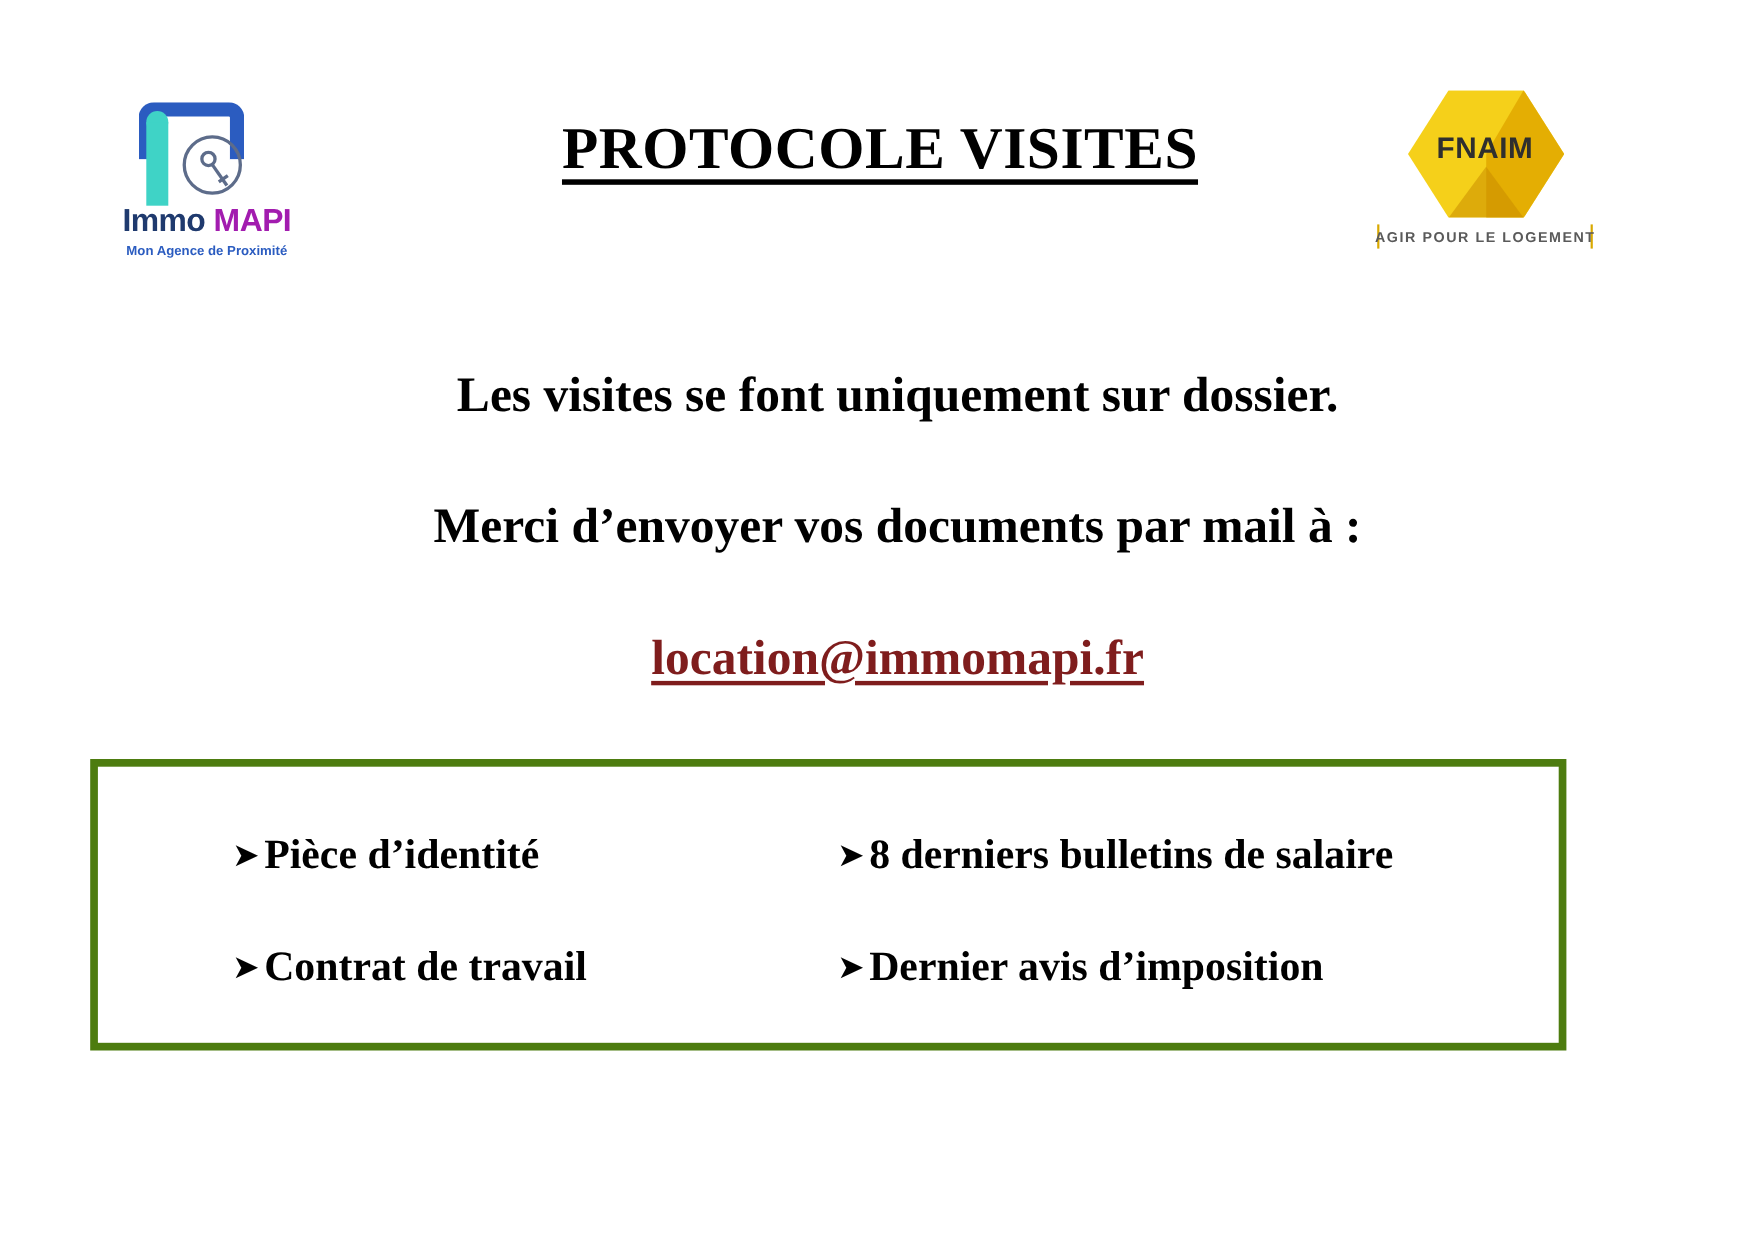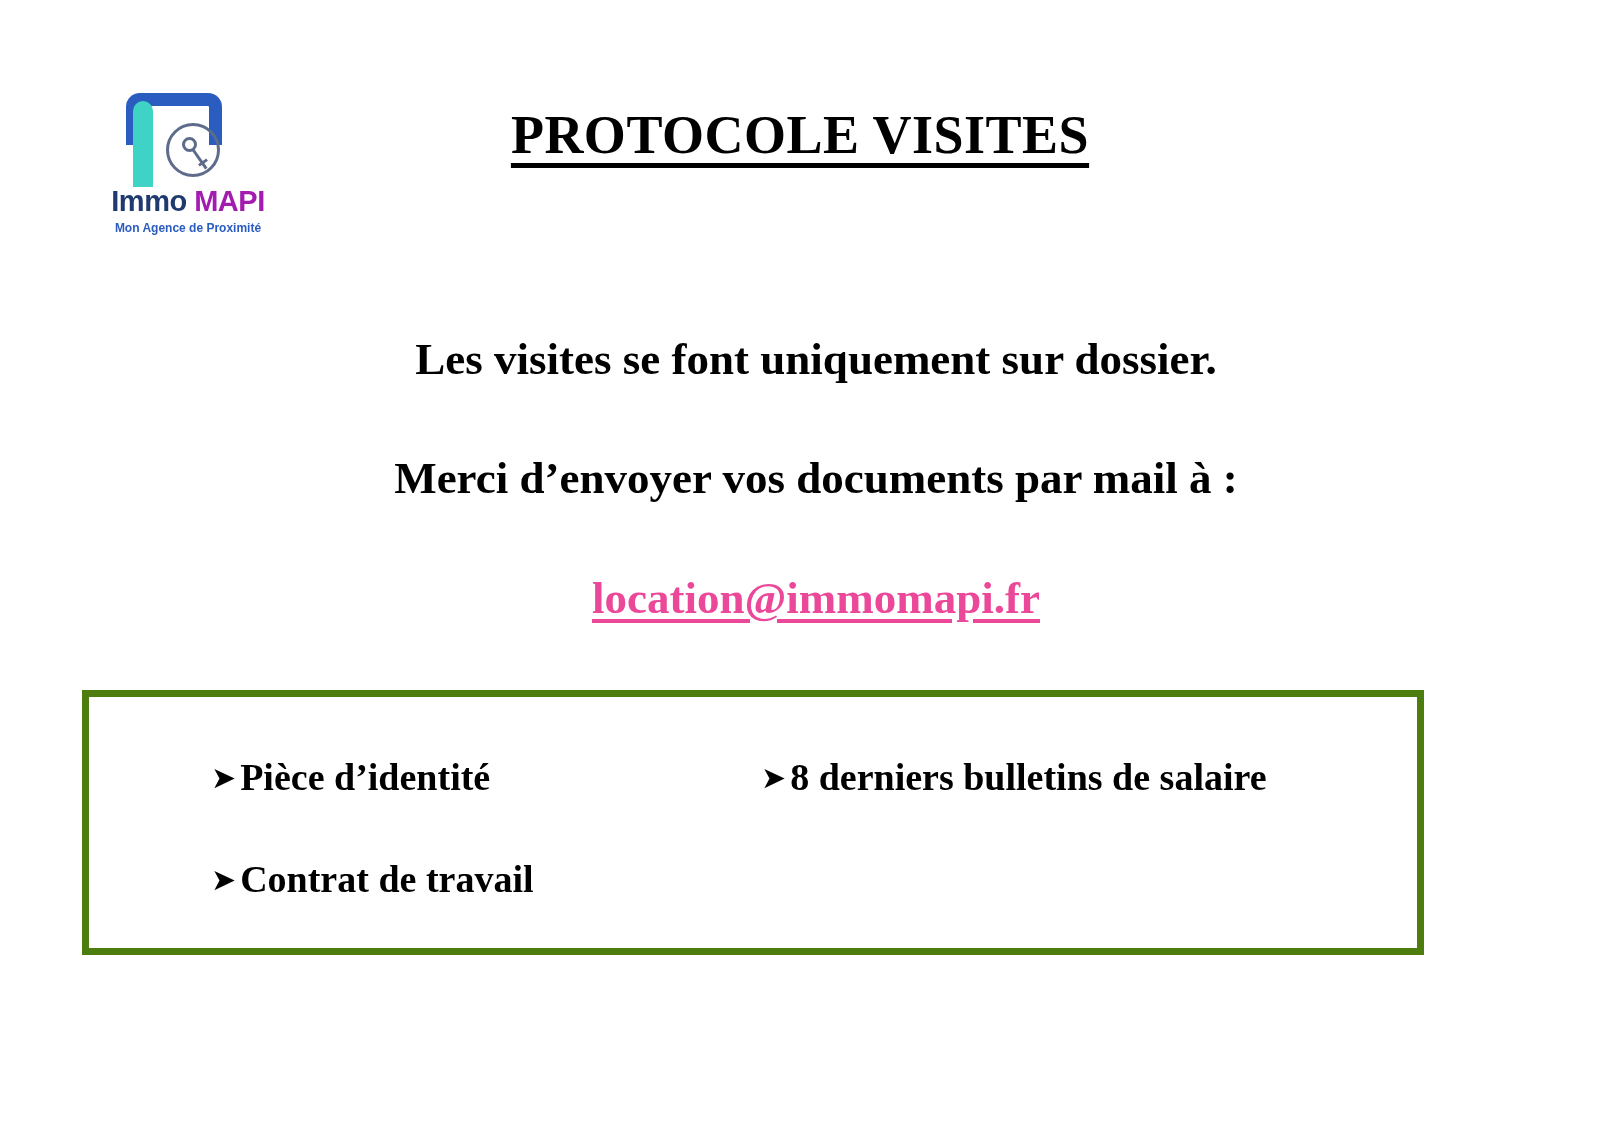--- a/index.html
+++ b/index.html
@@ -309,6 +309,17 @@
 
   <div class="doc-title">PROTOCOLE VISITES</div>
 
+  <div class="logo-fnaim">
+    <div class="fnaim-hex-wrap">
+      <div class="fnaim-hex"></div>
+      <div class="fnaim-hex-shade"></div>
+      <div class="fnaim-hex-shade2"></div>
+      <div class="fnaim-text">FNAIM</div>
+    </div>
+    <div class="fnaim-bar-l"></div>
+    <div class="fnaim-bar-r"></div>
+    <div class="fnaim-sub">AGIR POUR LE LOGEMENT</div>
+  </div>
 </div>
 
 <div class="line line-1">Les visites se font uniquement sur dossier.</div>

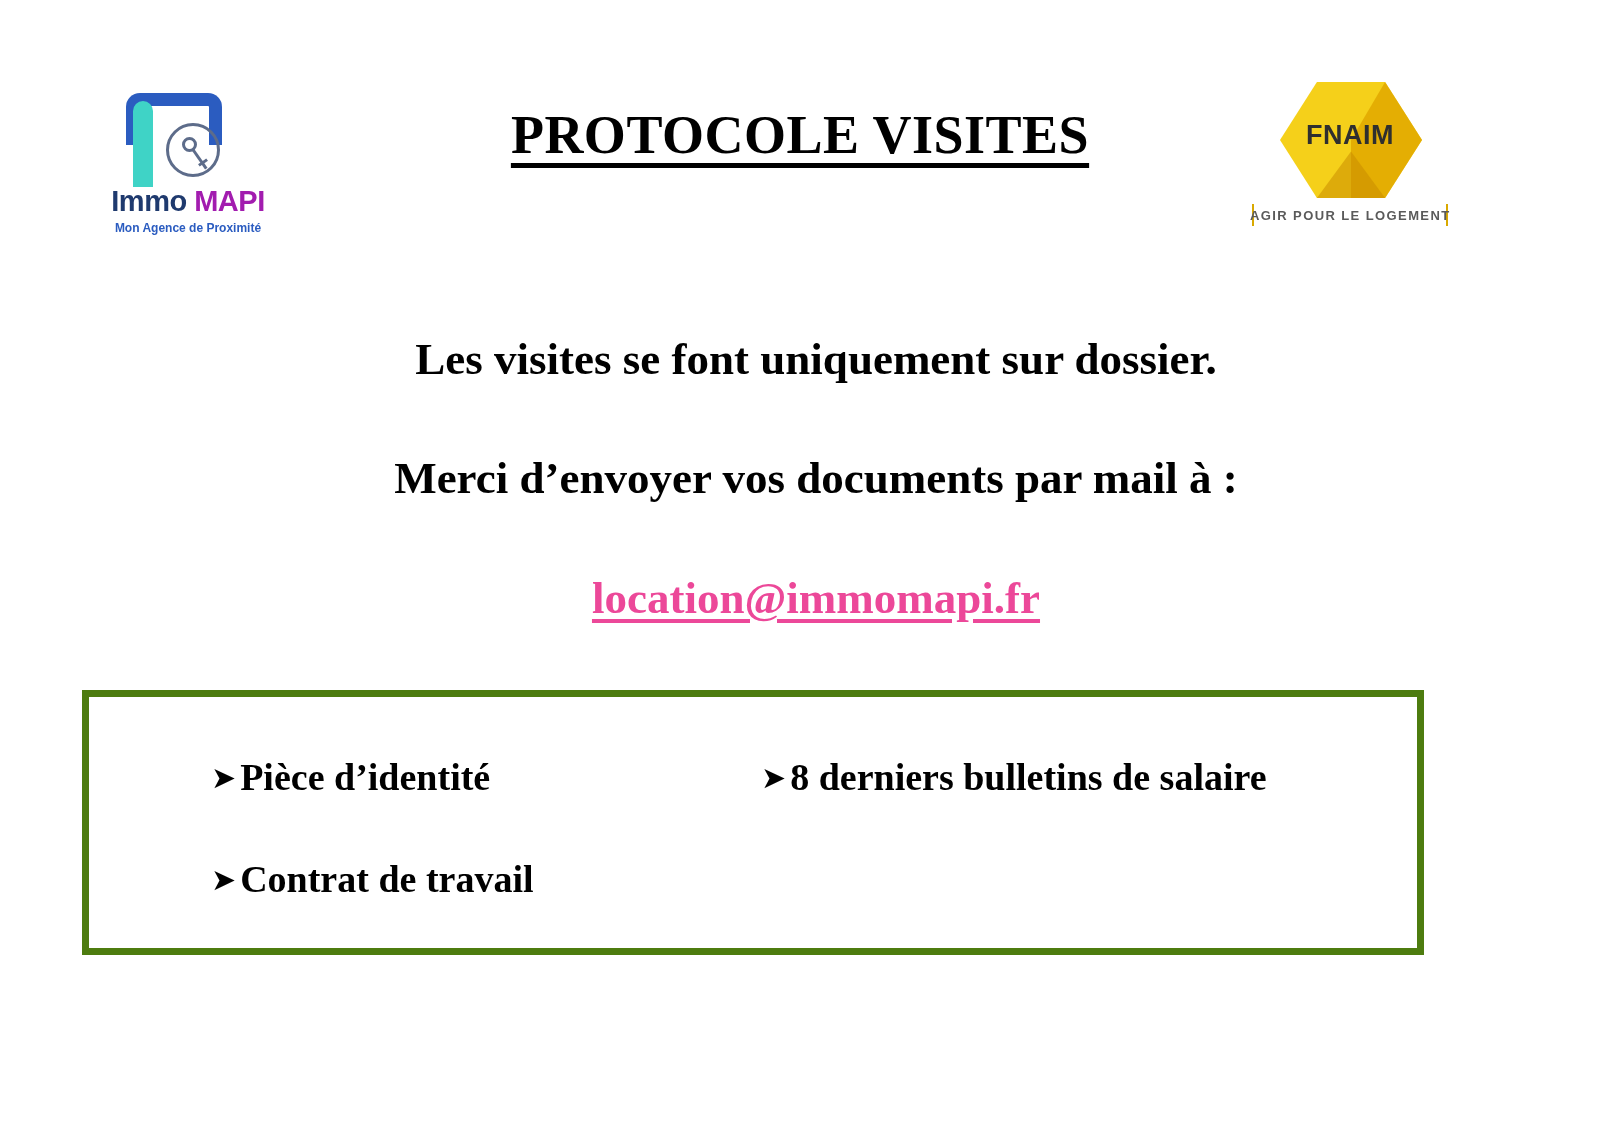--- a/index.html
+++ b/index.html
@@ -247,7 +247,7 @@
     font-family: "Liberation Serif", serif;
     font-weight: bold;
     font-size: 45px;
-    color: #ec4899;
+    color: #7f1d1d;
     text-decoration: underline;
     text-underline-offset: 6px;
   }

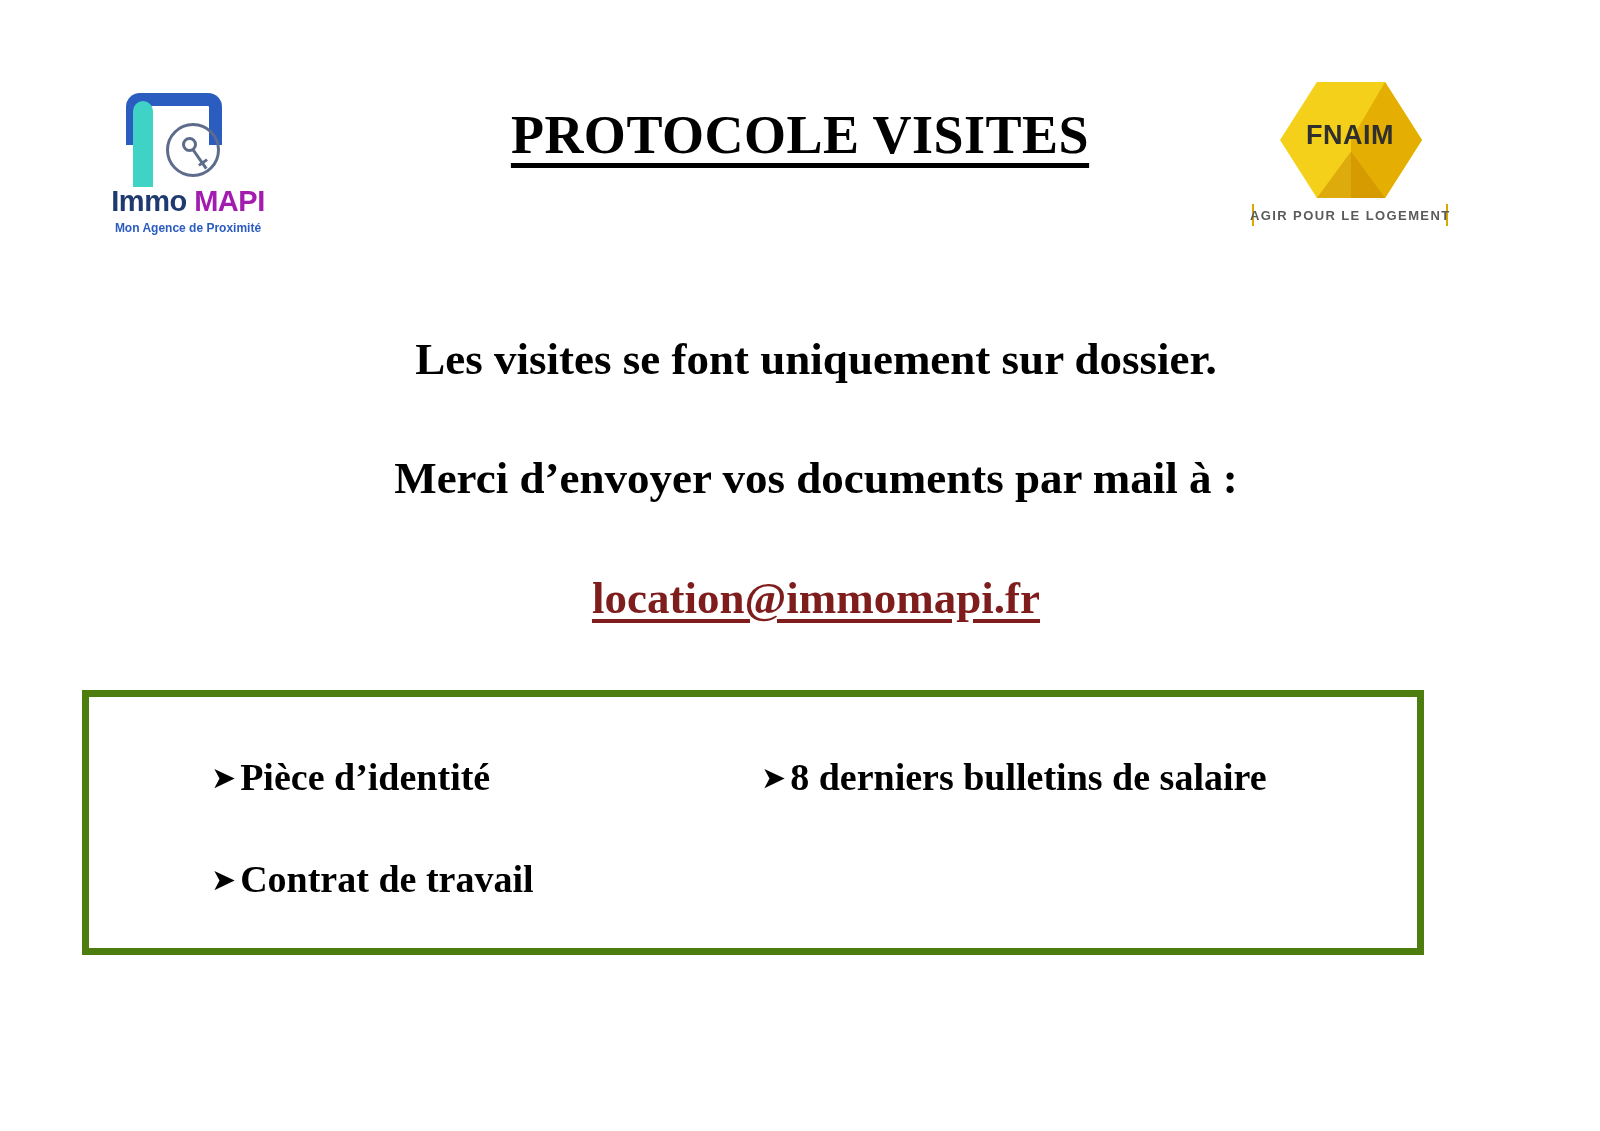--- a/index.html
+++ b/index.html
@@ -344,6 +344,9 @@
       <span class="bullet">➤</span><span>Contrat de travail</span>
     </div>
 
+    <div class="doc-item col-right row-2">
+      <span class="bullet">➤</span><span>Dernier avis d’imposition</span>
+    </div>
 
   </div>
 </div>

